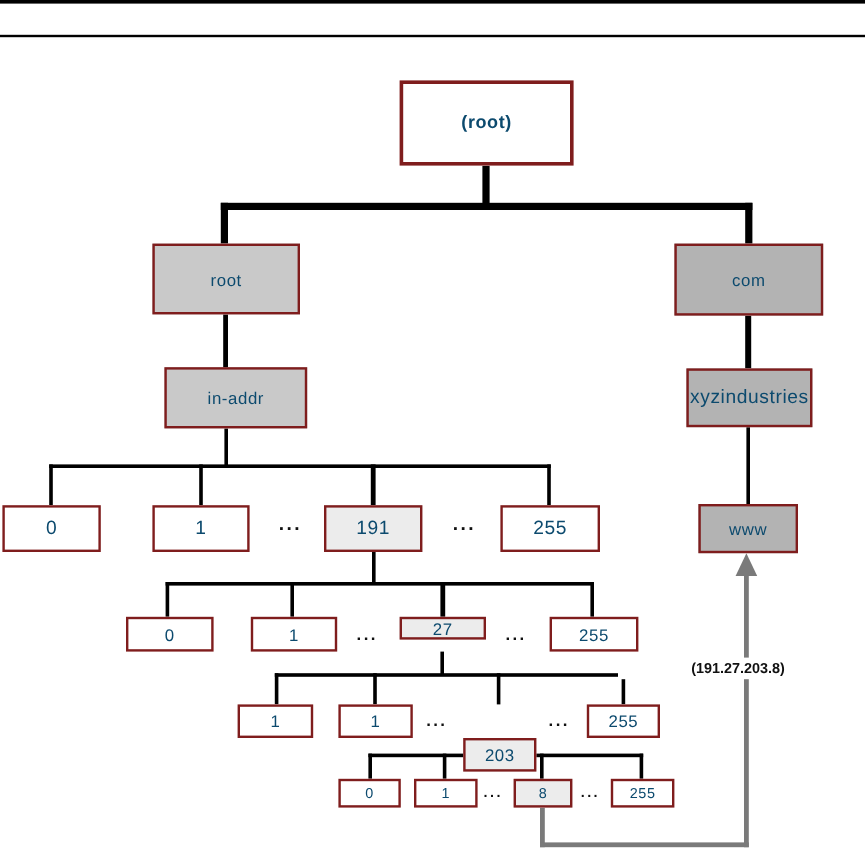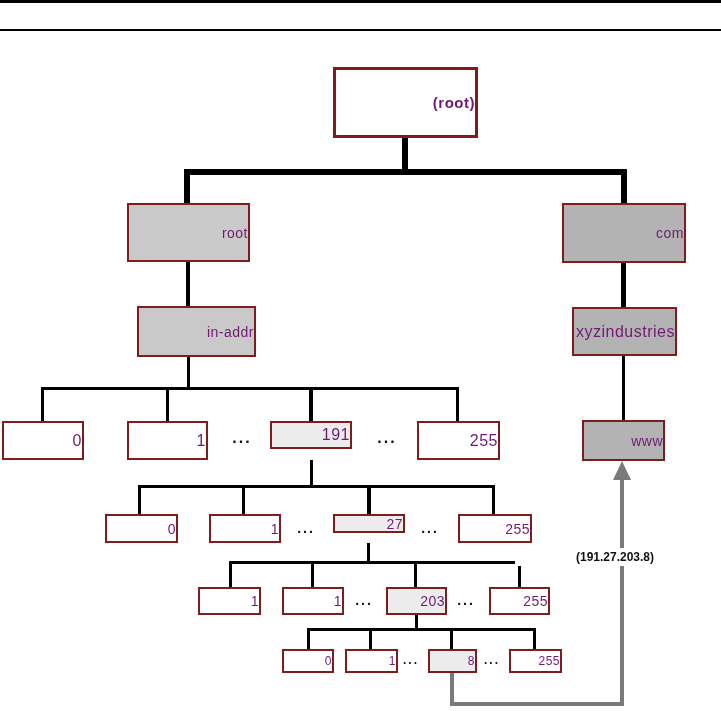--- a/index.html
+++ b/index.html
@@ -14,8 +14,8 @@
   .gln{position:absolute;background:var(--arrow,#7a7a7a);}
   .node{
     position:absolute;box-sizing:border-box;border:2px solid #7f1d1d;background:#fff;
-    display:flex;align-items:center;justify-content:flex-end;
-    font-size:14px;letter-spacing:0.5px;color:#701a75;
+    display:flex;align-items:center;justify-content:center;
+    font-size:14px;letter-spacing:0.5px;color:#0c4a6e;
   }
   .node.root{border-width:3px;font-size:15px;font-weight:bold;}
   .node.light{background:var(--node-light,#c9c9c9);}

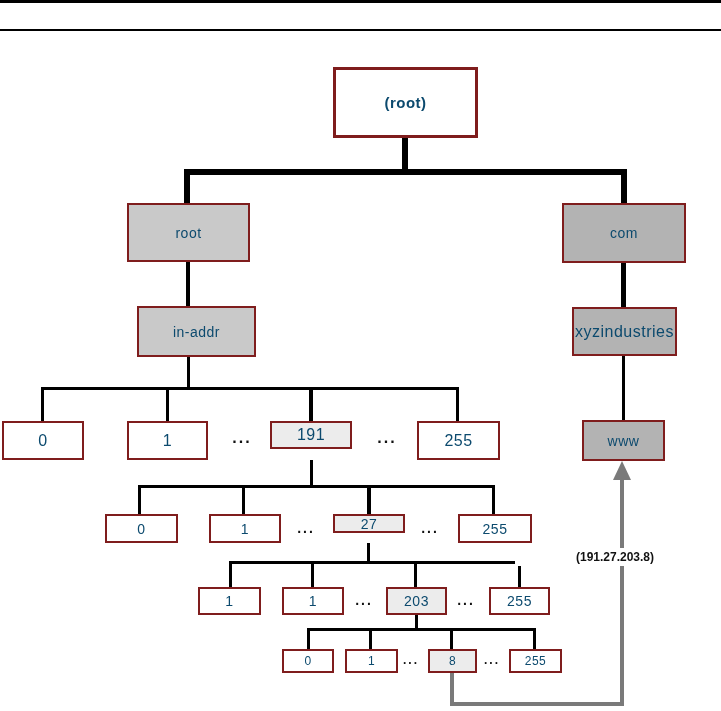--- a/index.html
+++ b/index.html
@@ -117,7 +117,7 @@
     <span>1</span>
   </div>
   <div class="dots" style="left:222px;top:421px;width:40px;height:34px">...</div>
-  <div class="node num1 hl" style="left:270px;top:421px;width:82px;height:28px">
+  <div class="node num1 hl" style="left:270px;top:421px;width:82px;height:39px">
     <span>191</span>
   </div>
   <div class="dots" style="left:367px;top:421px;width:40px;height:34px">...</div>

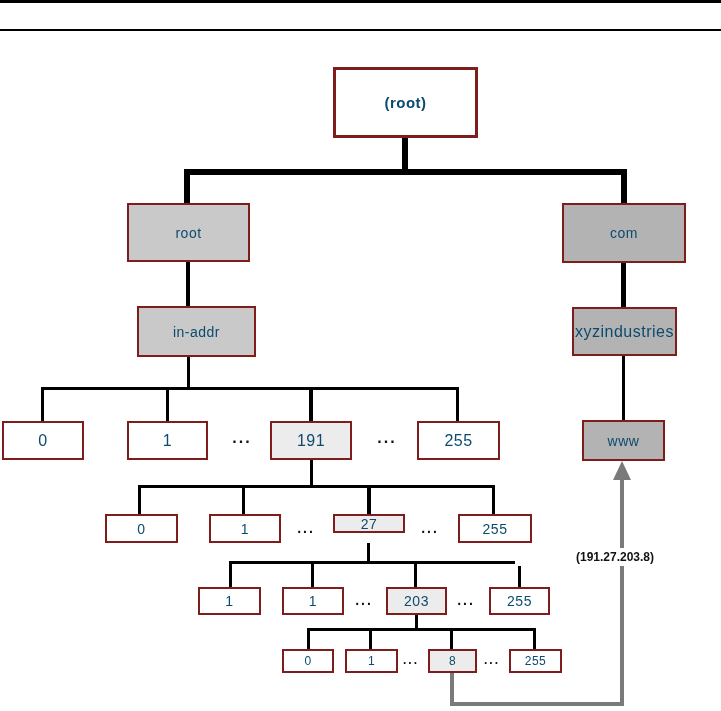--- a/index.html
+++ b/index.html
@@ -147,7 +147,7 @@
     <span>1</span>
   </div>
   <div class="dots" style="left:344px;top:587px;width:40px;height:26px;font-size:14px">...</div>
-  <div class="node num3 hl" style="left:386px;top:587px;width:61px;height:28px">
+  <div class="node num3 hl" style="left:386px;top:615px;width:61px;height:28px">
     <span>203</span>
   </div>
   <div class="dots" style="left:446px;top:587px;width:40px;height:26px;font-size:14px">...</div>

